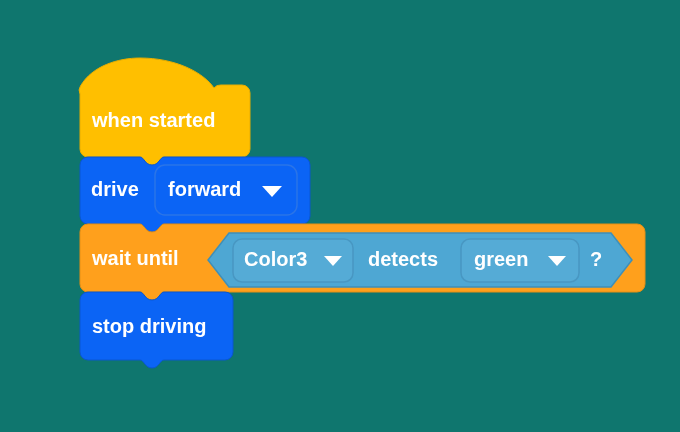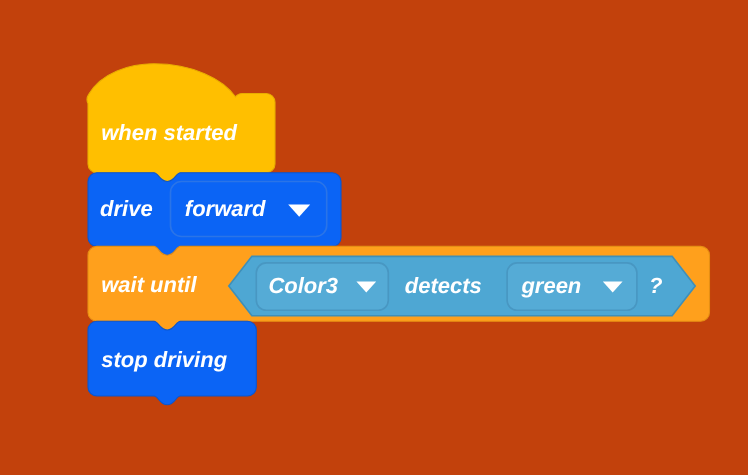--- a/index.html
+++ b/index.html
@@ -17,8 +17,7 @@
     position: relative;
     width: 680px;
     height: 432px;
-    background: #c2410c;
-    font-style: italic;
+    background: #0f766e;
   }
   #blocks-svg {
     position: absolute;

